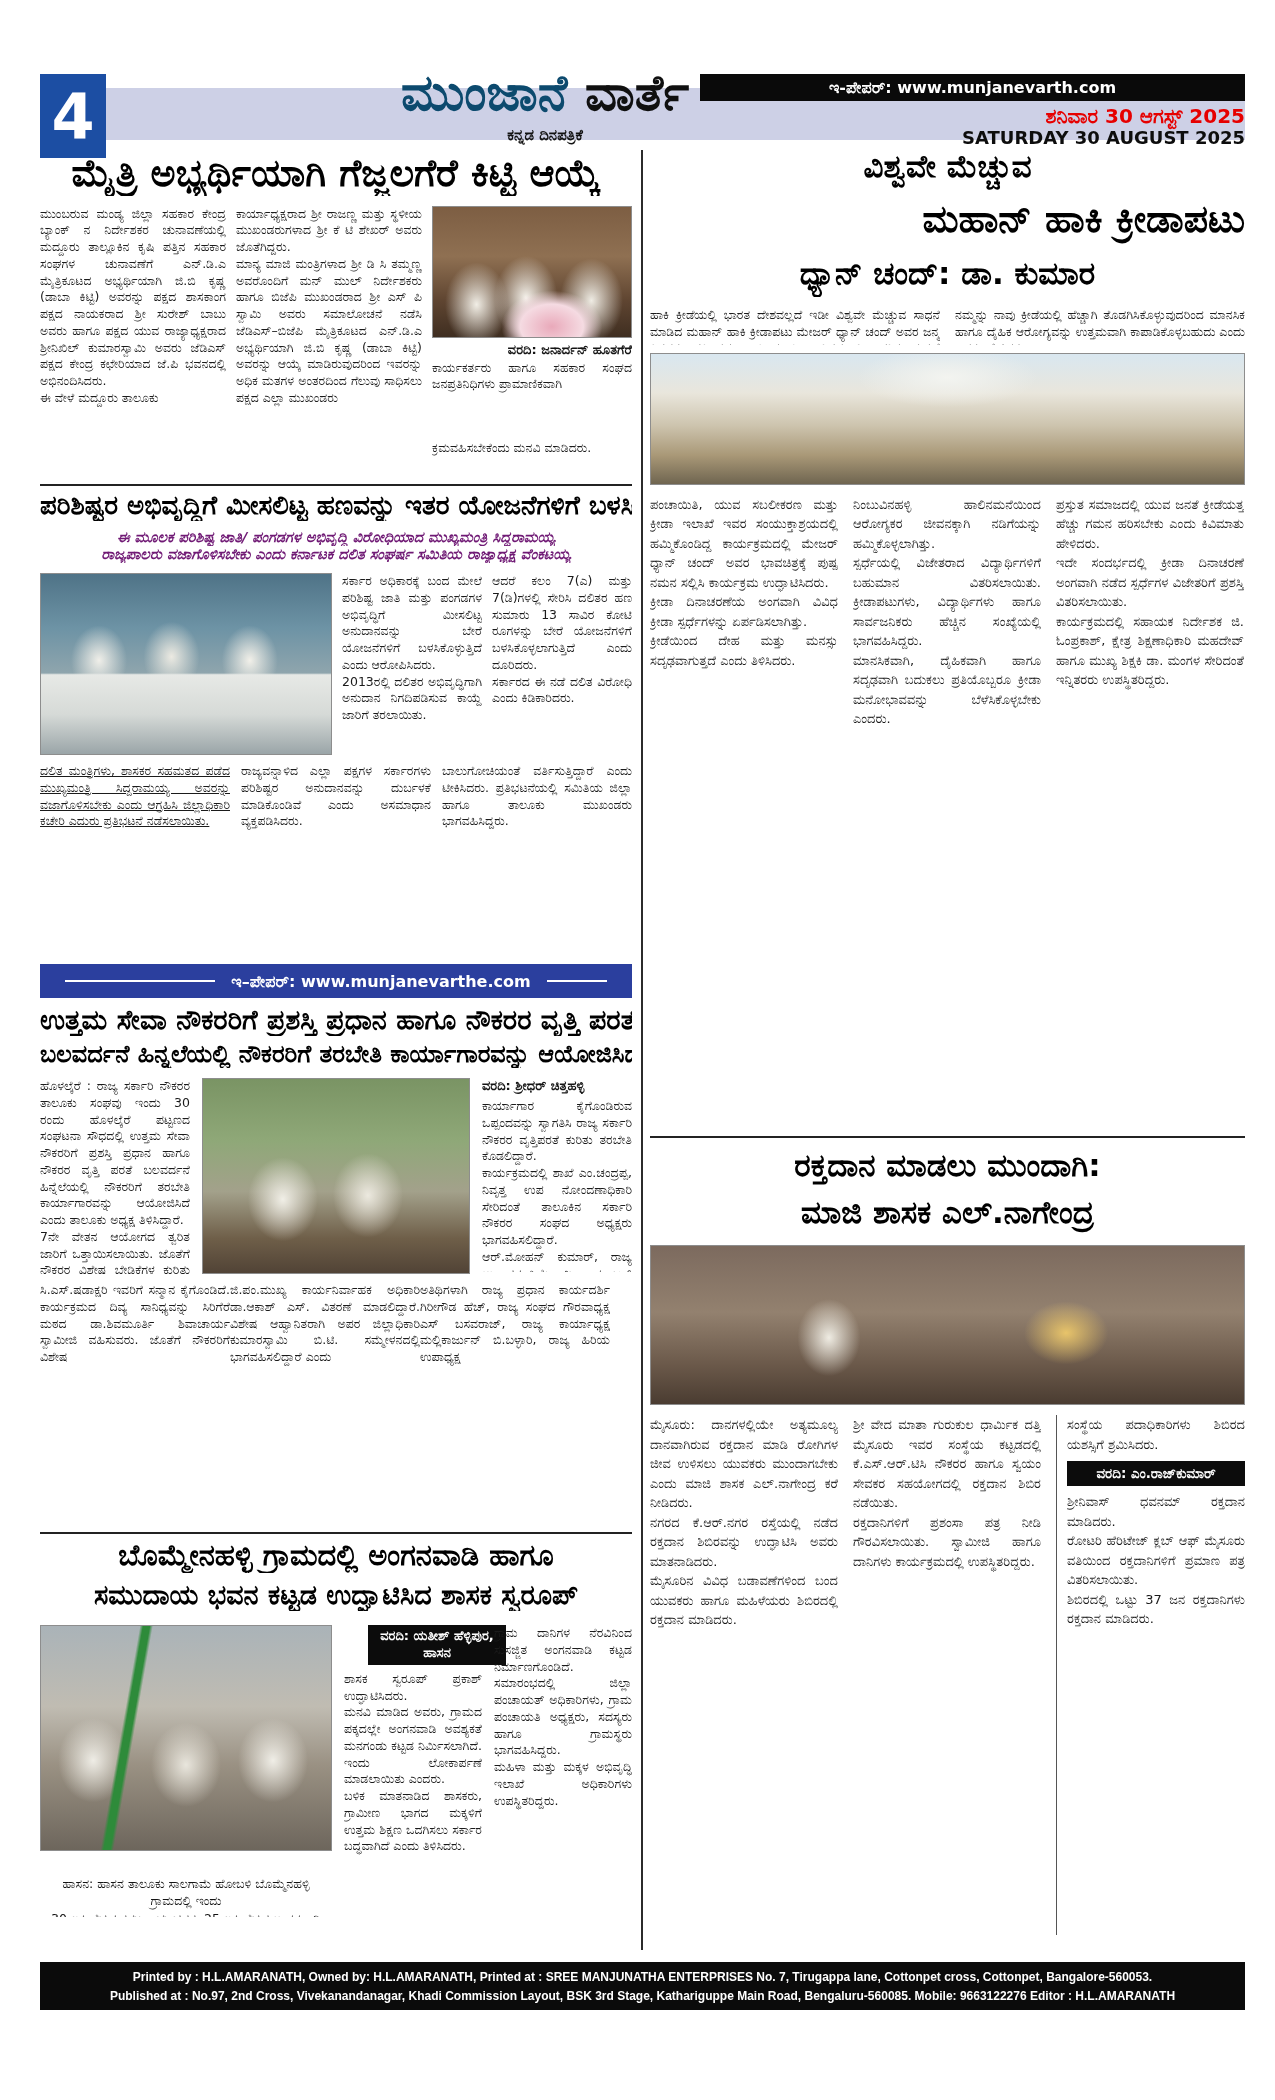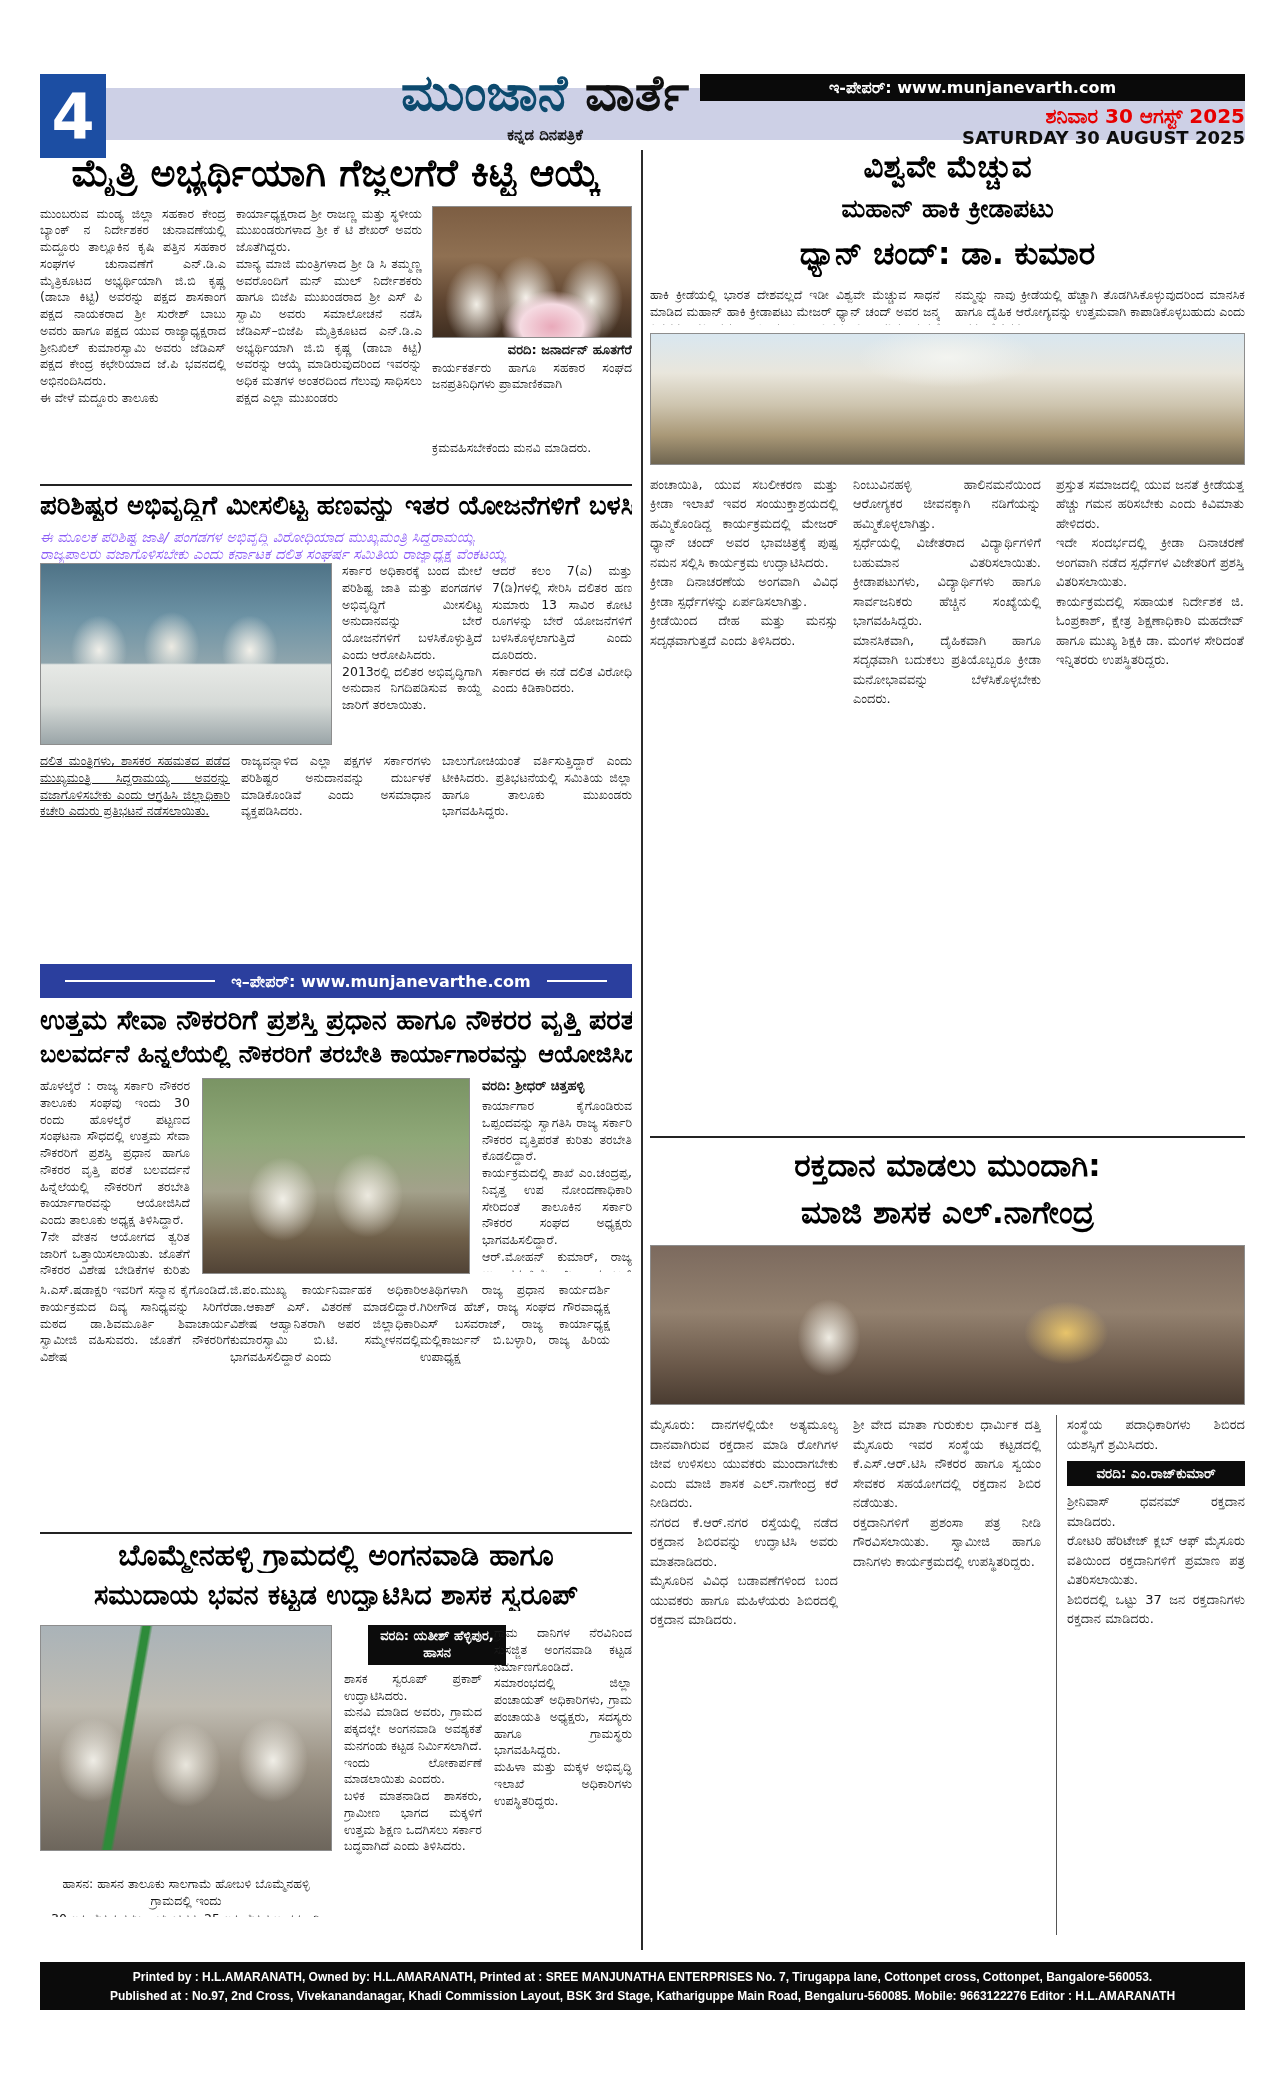--- a/index.html
+++ b/index.html
@@ -196,7 +196,7 @@
 
   <div class="abs" style="left:650px; top:142px; width:595px; height:990px; overflow:hidden;">
     <div class="hl center" style="font-size:31px; line-height:1.55;">ವಿಶ್ವವೇ ಮೆಚ್ಚುವ</div>
-    <div class="hl center" style="font-size:25px; line-height:1.55;">ಮಹಾನ್ ಹಾಕಿ ಕ್ರೀಡಾಪಟು</div>
+    <div class="hl center" style="font-size:38px; line-height:1.55;text-align:right;">ಮಹಾನ್ ಹಾಕಿ ಕ್ರೀಡಾಪಟು</div>
     <div class="hl center" style="font-size:31px; line-height:1.55;">ಧ್ಯಾನ್ ಚಂದ್:  ಡಾ. ಕುಮಾರ</div>
     <div class="row" style="gap:15px; margin-top:10px;">
       <div class="col" style="width:290px; height:38px;">ಹಾಕಿ ಕ್ರೀಡೆಯಲ್ಲಿ ಭಾರತ ದೇಶವಲ್ಲದೆ ಇಡೀ ವಿಶ್ವವೇ ಮೆಚ್ಚುವ ಸಾಧನೆ ಮಾಡಿದ ಮಹಾನ್ ಹಾಕಿ ಕ್ರೀಡಾಪಟು ಮೇಜರ್ ಧ್ಯಾನ್ ಚಂದ್ ಅವರ ಜನ್ಮ ದಿನವನ್ನು ಪ್ರತಿ ವರ್ಷ ರಾಷ್ಟ್ರೀಯ ಕ್ರೀಡಾ ದಿನವನ್ನಾಗಿ ಆಚರಿಸಲಾಗುತ್ತದೆ ಎಂದು ಡಾ. ಕುಮಾರ ಅವರು ಬಣ್ಣಿಸಿದರು.</div>

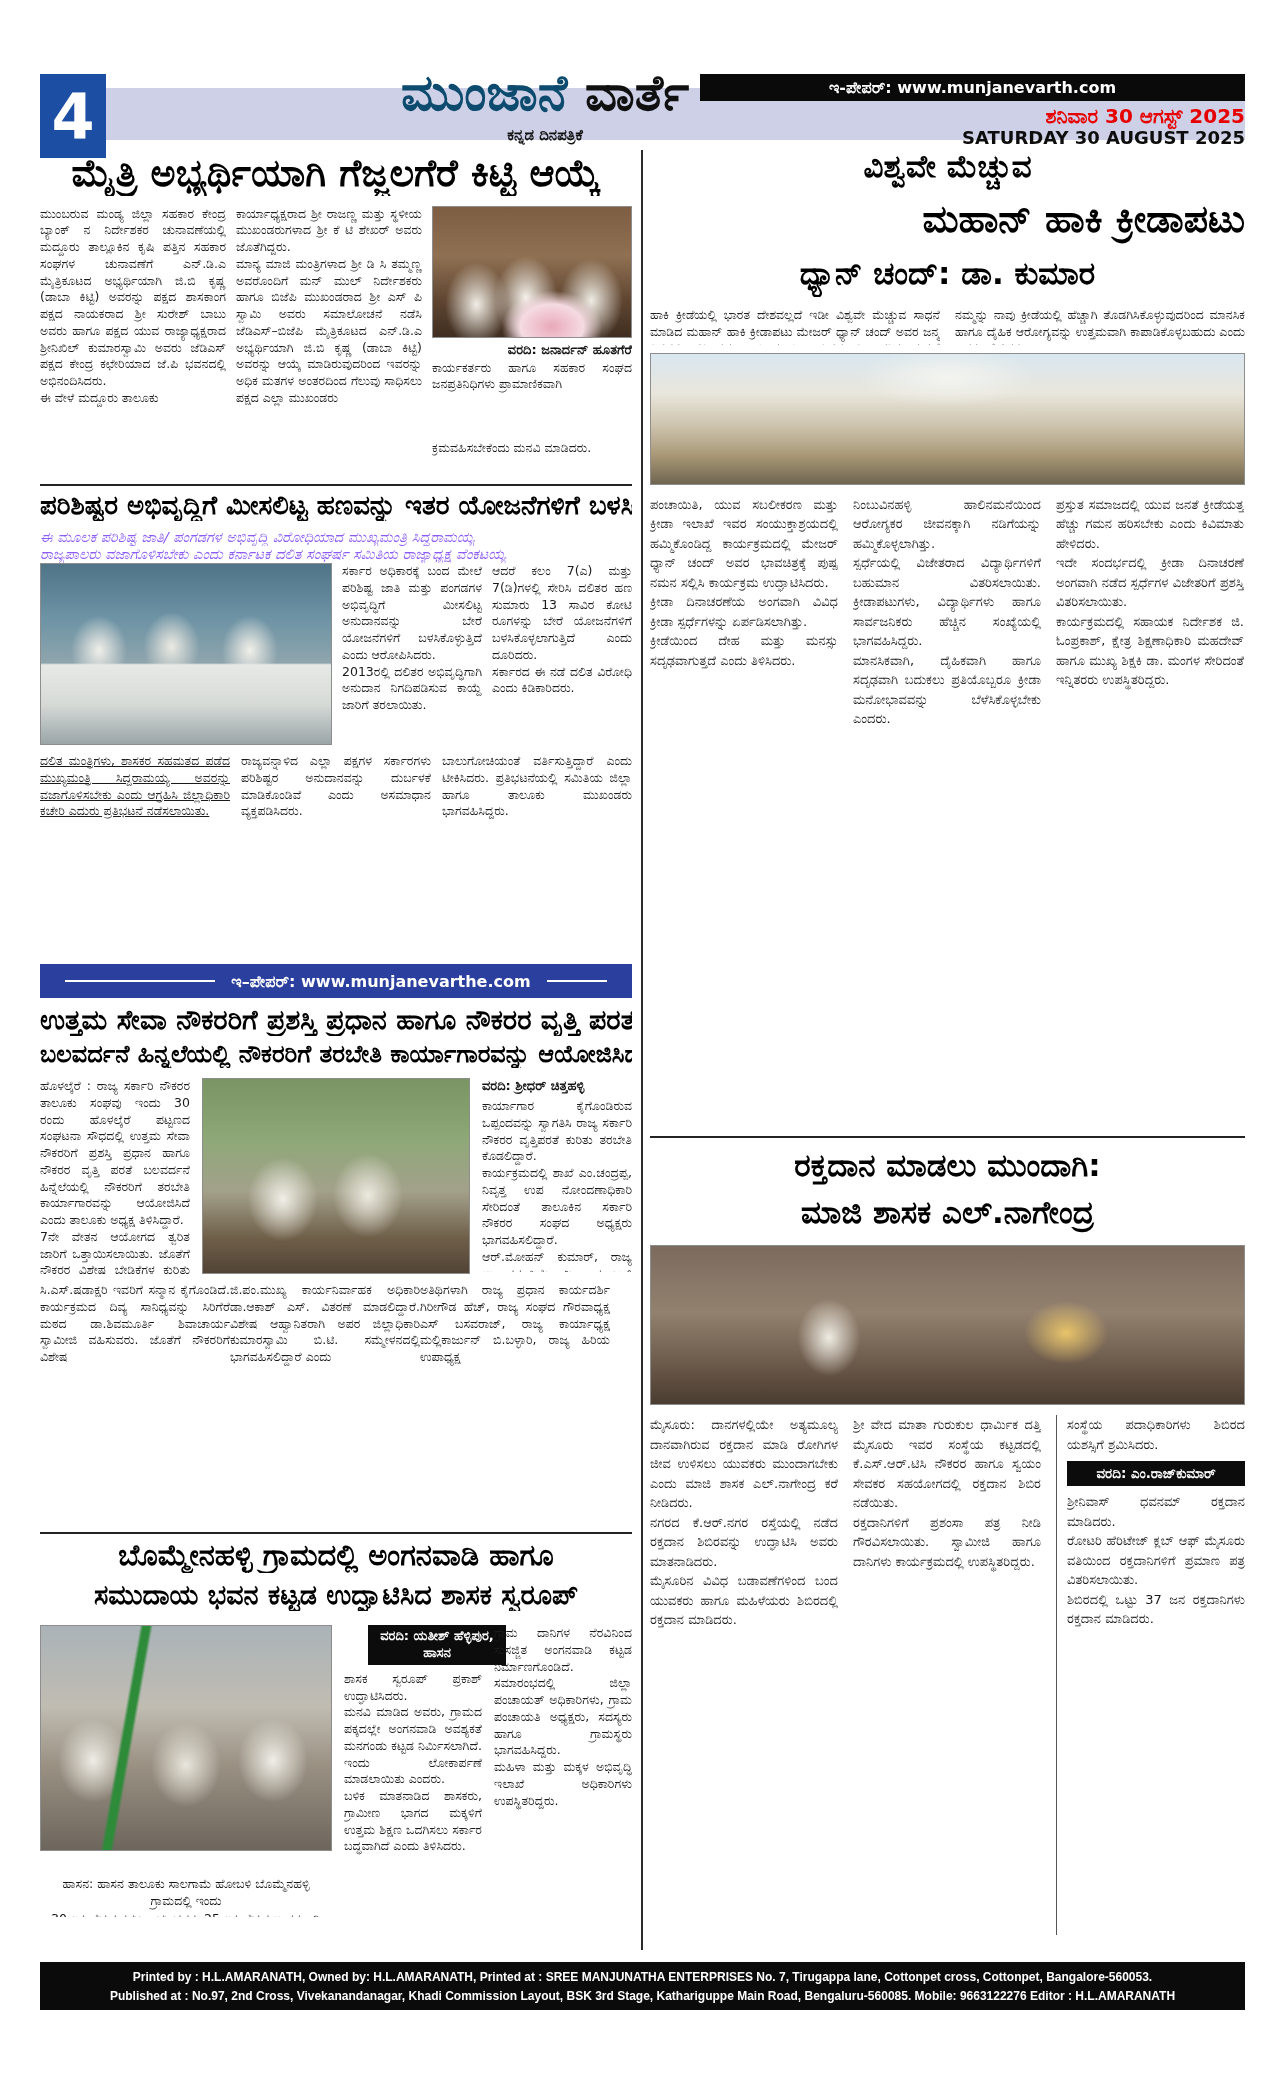--- a/index.html
+++ b/index.html
@@ -34,8 +34,8 @@
   .date-kn { color:#e60000; font-weight:700; font-size:20px; text-align:right; white-space:nowrap; }
   .date-en { color:#0d0d0d; font-weight:700; font-size:18px; text-align:right; white-space:nowrap; }
 
-  .subhead { color:#8b5cf6; font-weight:400; font-style:italic; font-size:14.5px;
-             text-align:left; white-space:nowrap; overflow:hidden; }
+  .subhead { color:#701a75; font-weight:700; font-style:italic; font-size:14.5px;
+             text-align:center; white-space:nowrap; overflow:hidden; }
   .strip { background:#2b3f9e; color:#fff; font-weight:700; font-size:16px;
            display:flex; align-items:center; justify-content:center; gap:16px; }
   .strip .dash { height:2px; background:#fff; width:150px; }

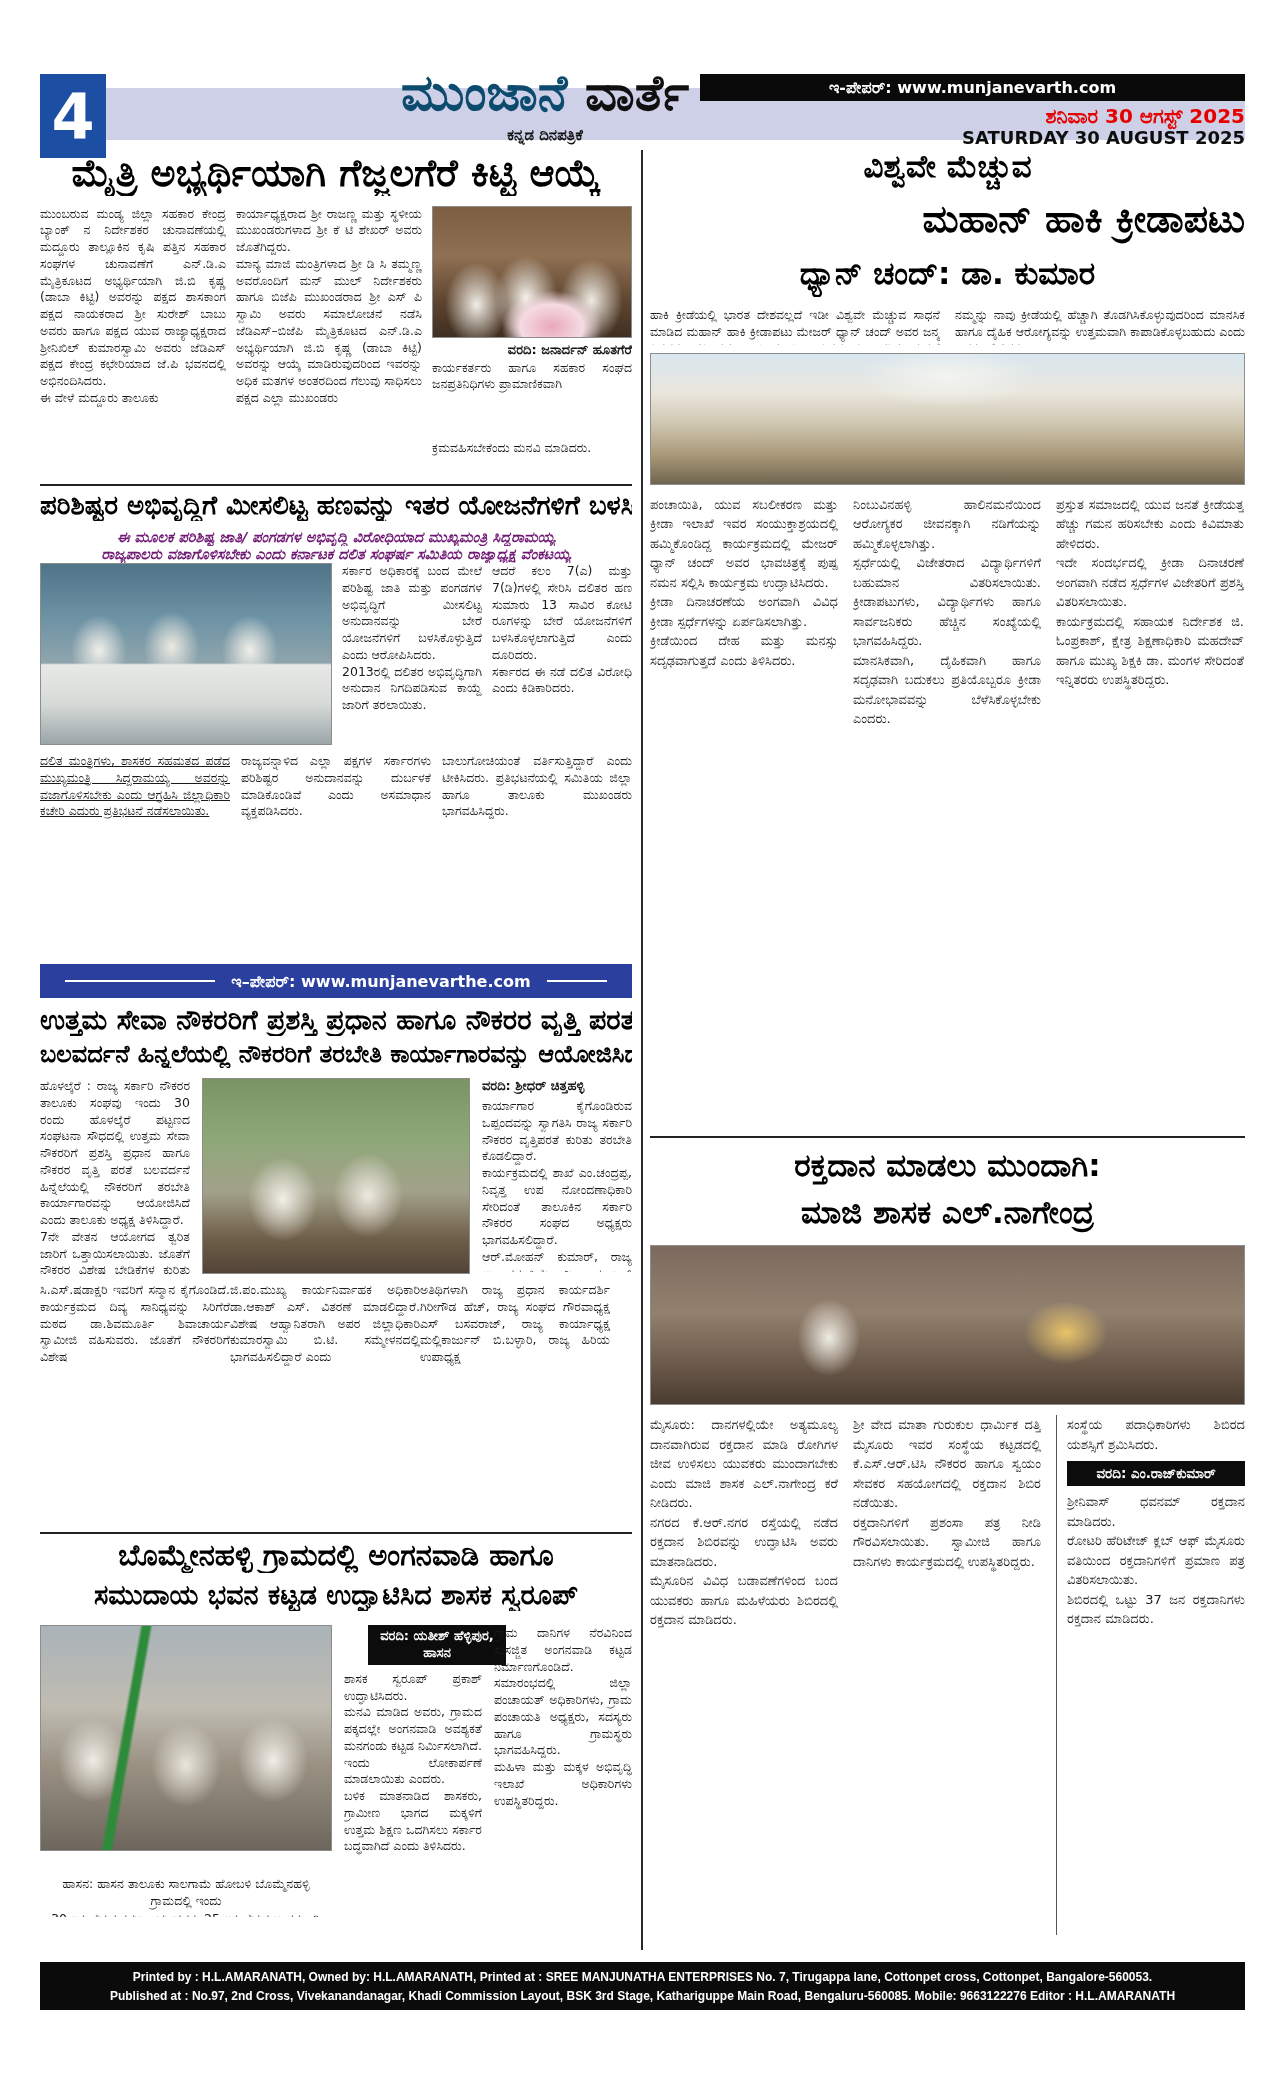--- a/index.html
+++ b/index.html
@@ -125,7 +125,7 @@
     <div class="hl center" style="font-size:26px;">ಪರಿಶಿಷ್ಟರ ಅಭಿವೃದ್ಧಿಗೆ ಮೀಸಲಿಟ್ಟ ಹಣವನ್ನು ಇತರ ಯೋಜನೆಗಳಿಗೆ ಬಳಸಿಕೊಳ್ಳುತ್ತಿವೆ</div>
     <div class="subhead" style="margin-top:8px;">ಈ ಮೂಲಕ ಪರಿಶಿಷ್ಟ ಜಾತಿ/ ಪಂಗಡಗಳ ಅಭಿವೃದ್ಧಿ ವಿರೋಧಿಯಾದ ಮುಖ್ಯಮಂತ್ರಿ ಸಿದ್ದರಾಮಯ್ಯ</div>
     <div class="subhead">ರಾಜ್ಯಪಾಲರು ವಜಾಗೊಳಿಸಬೇಕು ಎಂದು ಕರ್ನಾಟಕ ದಲಿತ ಸಂಘರ್ಷ ಸಮಿತಿಯ ರಾಜ್ಯಾಧ್ಯಕ್ಷ ವೆಂಕಟಯ್ಯ</div>
-    <div class="row" style="gap:10px; ">
+    <div class="row" style="gap:10px; margin-top:10px;">
       <div class="photo ph-parish" style="width:292px; height:182px;"></div>
       <div class="col" style="width:140px; height:182px;">ಸರ್ಕಾರ ಅಧಿಕಾರಕ್ಕೆ ಬಂದ ಮೇಲೆ ಪರಿಶಿಷ್ಟ ಜಾತಿ ಮತ್ತು ಪಂಗಡಗಳ ಅಭಿವೃದ್ಧಿಗೆ ಮೀಸಲಿಟ್ಟ ಅನುದಾನವನ್ನು ಬೇರೆ ಯೋಜನೆಗಳಿಗೆ ಬಳಸಿಕೊಳ್ಳುತ್ತಿದೆ ಎಂದು ಆರೋಪಿಸಿದರು.
 2013ರಲ್ಲಿ ದಲಿತರ ಅಭಿವೃದ್ಧಿಗಾಗಿ ಅನುದಾನ ನಿಗದಿಪಡಿಸುವ ಕಾಯ್ದೆ ಜಾರಿಗೆ ತರಲಾಯಿತು.</div>

